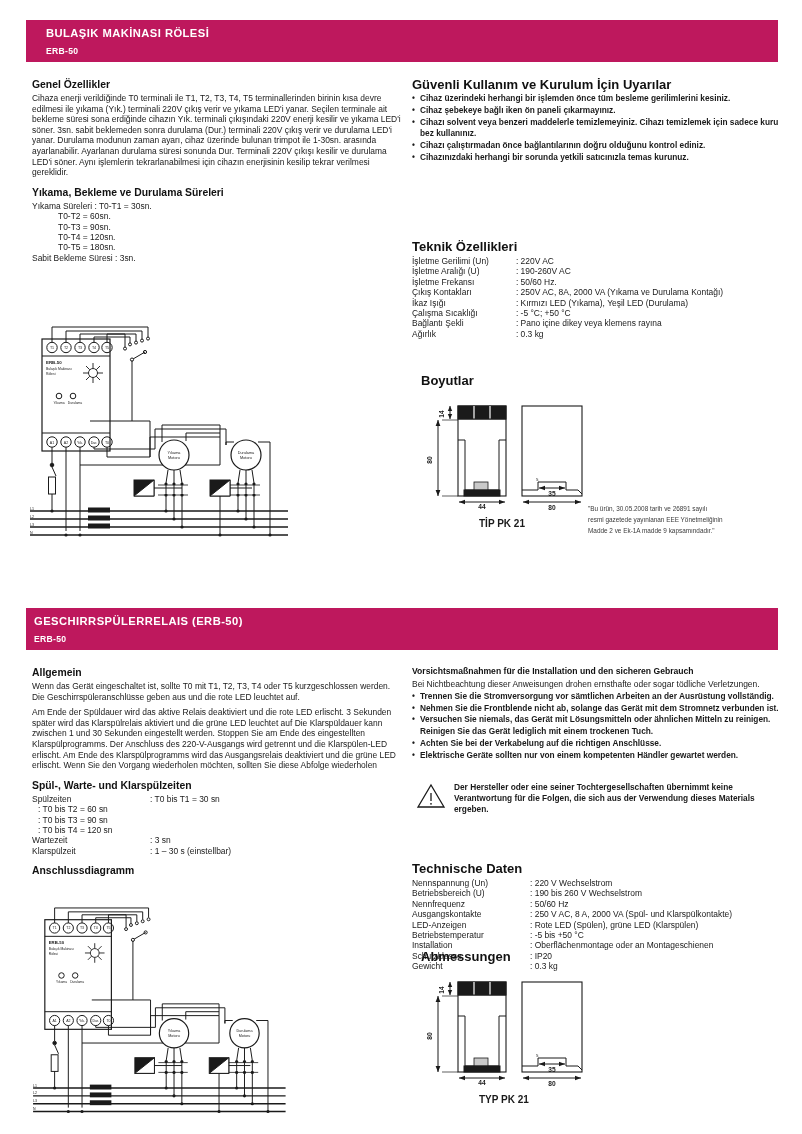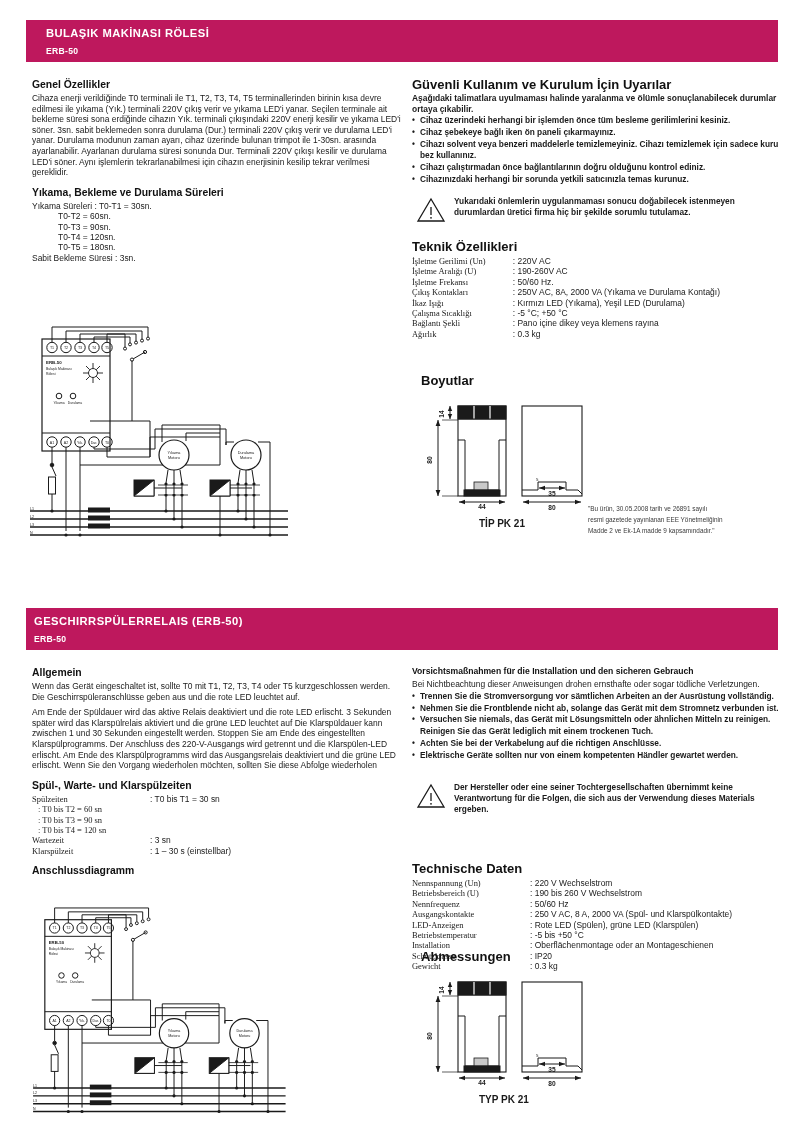--- a/index.html
+++ b/index.html
@@ -336,7 +336,6 @@
 
     <div class="col col-r" style="top:78px;">
       <h3 class="head big">Güvenli Kullanım ve Kurulum İçin Uyarılar</h3>
-      <p class="body b">Aşağıdaki talimatlara uyulmaması halinde yaralanma ve ölümle sonuçlanabilecek durumlar ortaya çıkabilir.</p>
       <ul class="bul">
         <li>Cihaz üzerindeki herhangi bir işlemden önce tüm besleme gerilimlerini kesiniz.</li>
         <li>Cihaz şebekeye bağlı iken ön paneli çıkarmayınız.</li>

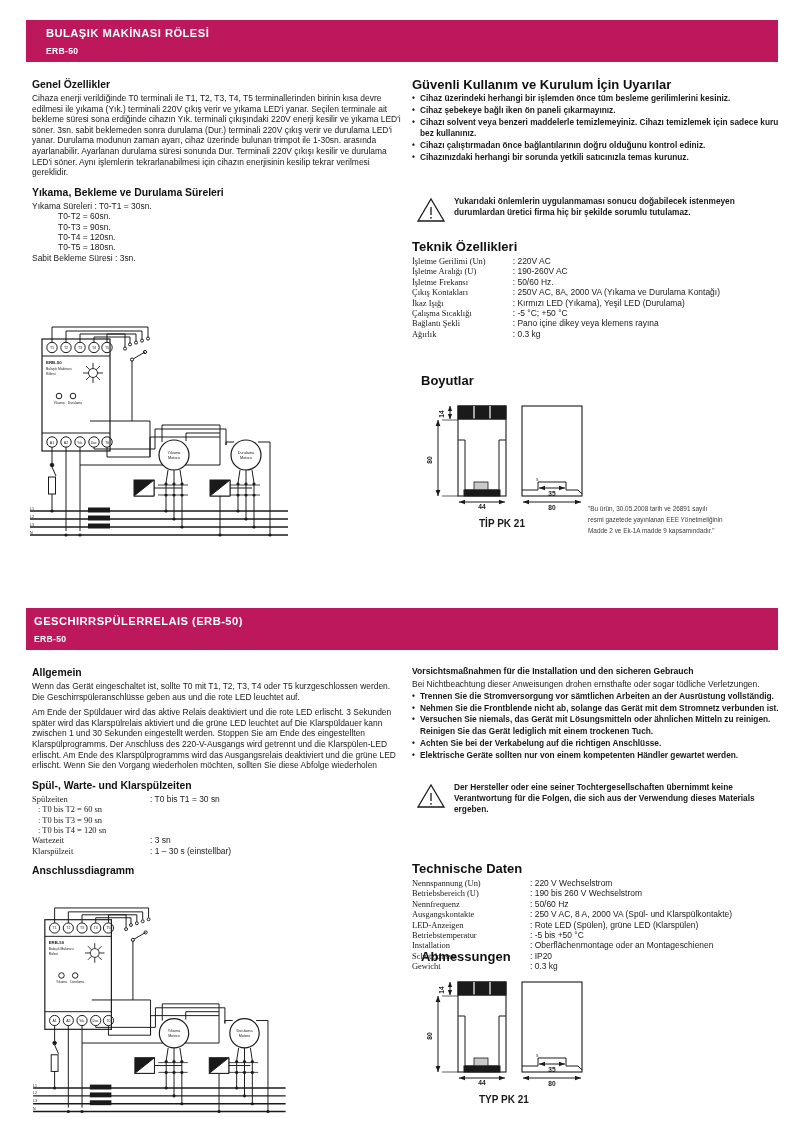--- a/index.html
+++ b/index.html
@@ -345,14 +345,6 @@
       </ul>
     </div>
 
-    <div class="col col-r warnbox" style="top:196px;">
-      <svg width="30" height="26" viewBox="0 0 30 26">
-        <polygon points="15,2 28,24 2,24" fill="none" stroke="#1a1a1a" stroke-width="1.3"></polygon>
-        <line x1="15" y1="10" x2="15" y2="18" stroke="#1a1a1a" stroke-width="1.3"></line>
-        <circle cx="15" cy="20.8" r="0.9" fill="#1a1a1a"></circle>
-      </svg>
-      <p>Yukarıdaki önlemlerin uygulanmaması sonucu doğabilecek istenmeyen durumlardan üretici firma hiç bir şekilde sorumlu tutulamaz.</p>
-    </div>
 
     <div class="col col-r" style="top:240px;">
       <h3 class="head big" style="margin-bottom:3px;">Teknik Özellikleri</h3>

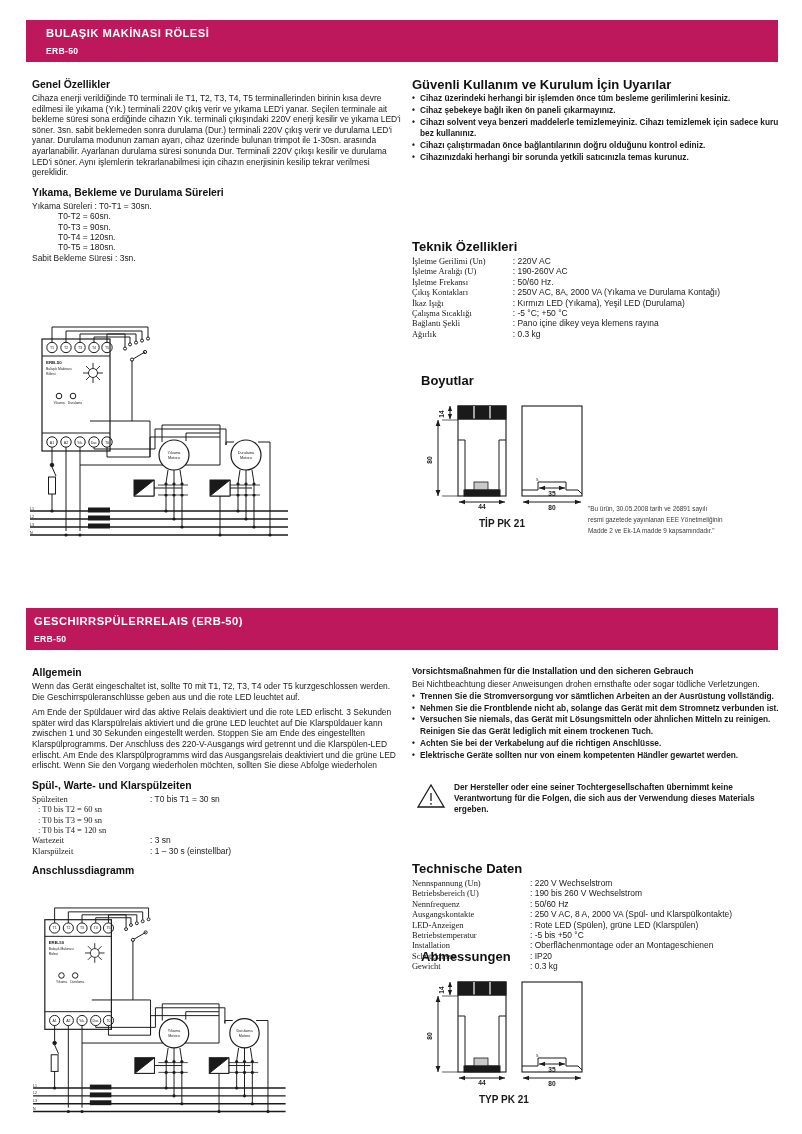--- a/index.html
+++ b/index.html
@@ -62,7 +62,7 @@
     font-size:8.45px; line-height:10.4px; vertical-align:top;
     padding:0; color:#1a1a1a;
   }
-  table.spec td.k { white-space:nowrap; padding-right:4px;font-family:Liberation Serif, serif; }
+  table.spec td.k { white-space:nowrap; padding-right:4px; }
   table.spec td.v { white-space:nowrap; }
   table.spec.de td.k { width:118px; }
   table.spec.tr td.k { width:auto; }

